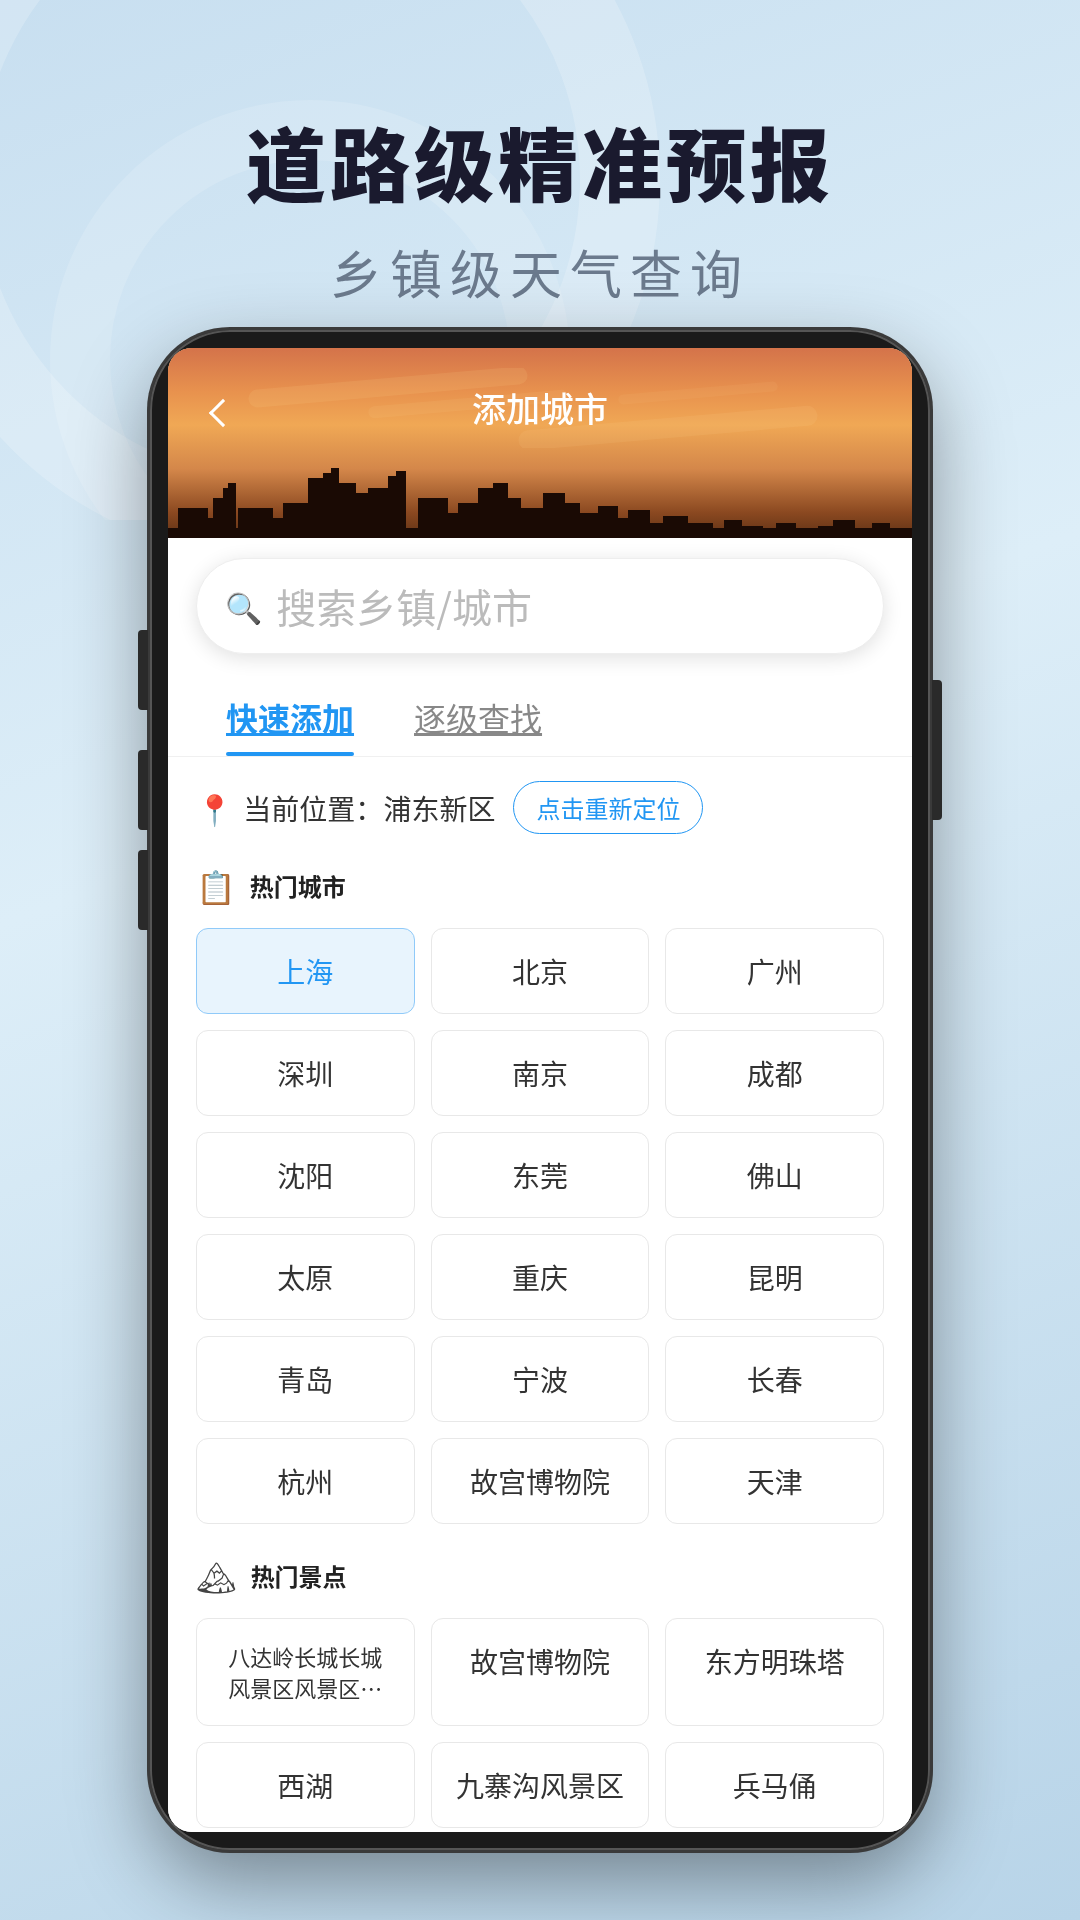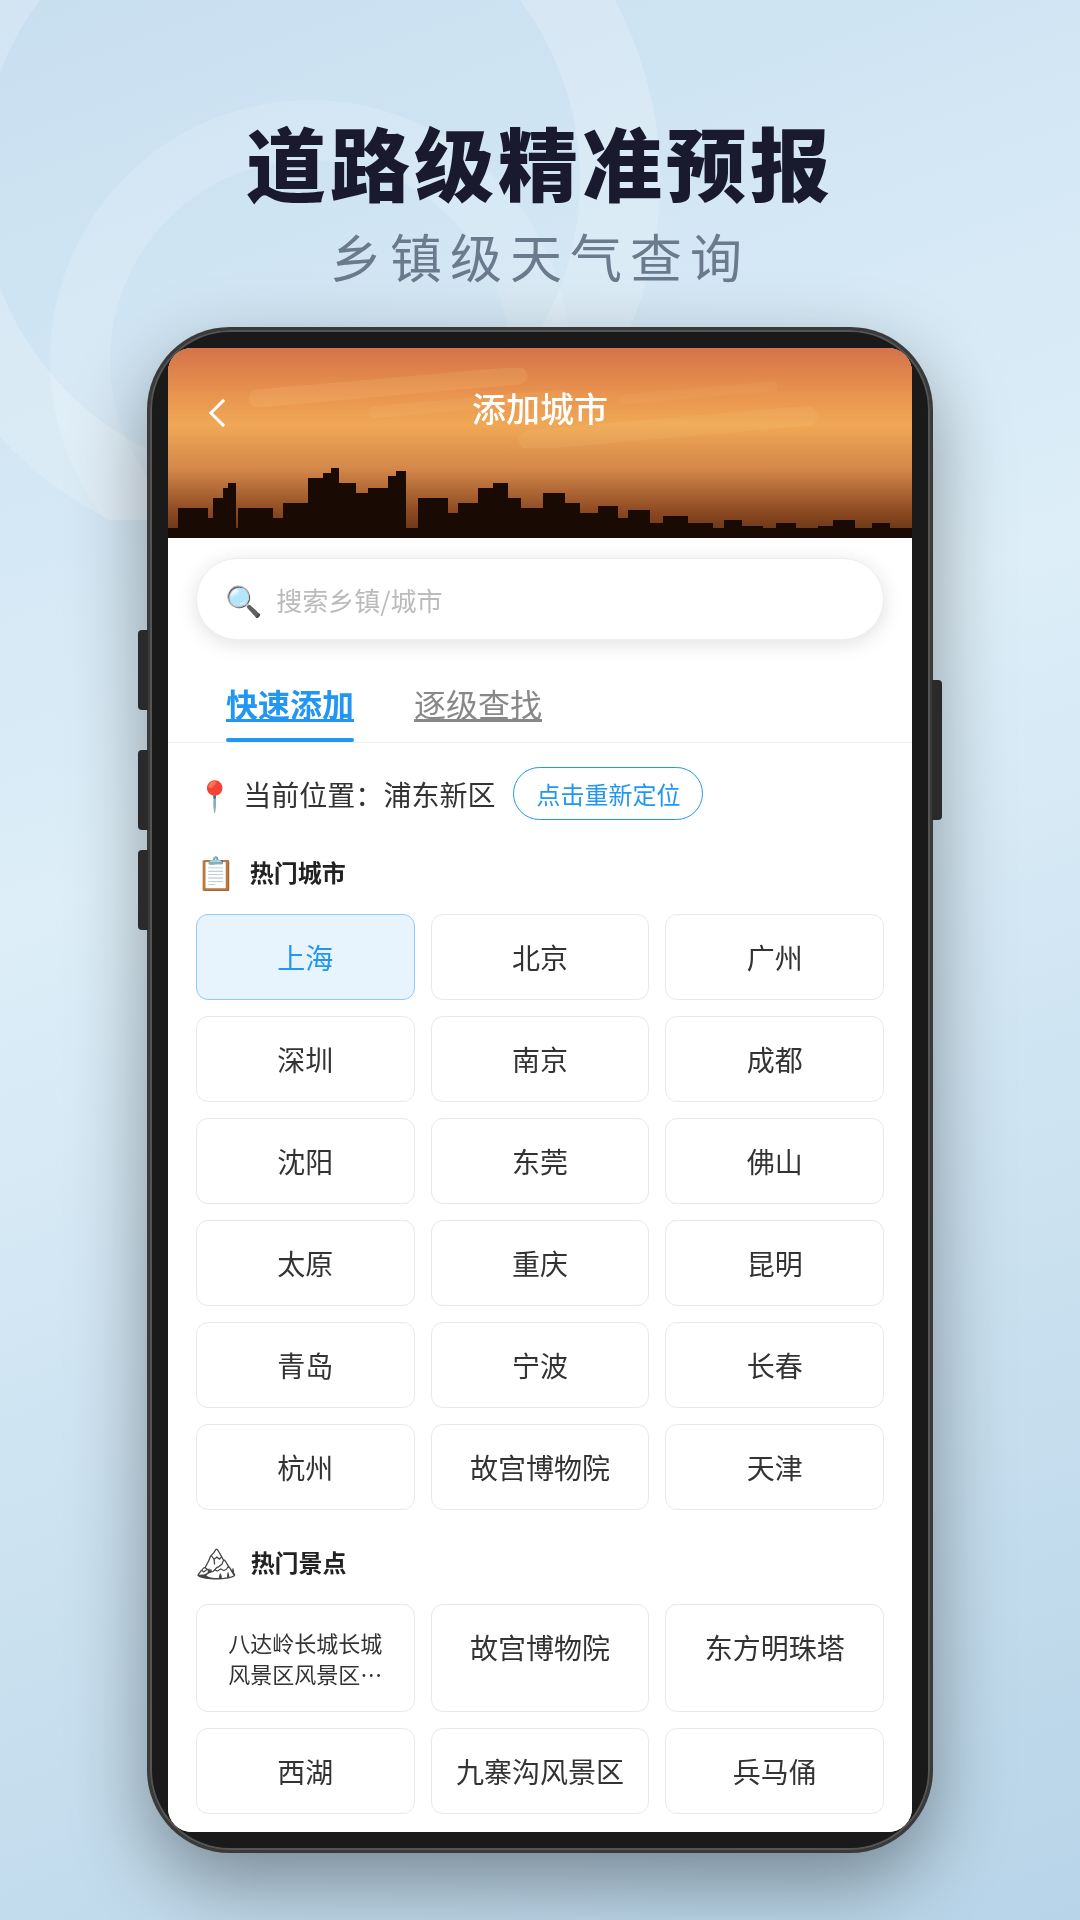--- a/index.html
+++ b/index.html
@@ -60,7 +60,7 @@
       font-weight: 400;
       color: #6b7a8d;
       letter-spacing: 8px;
-      margin-top: 10px;
+      margin-top: 26px;
     }
 
     

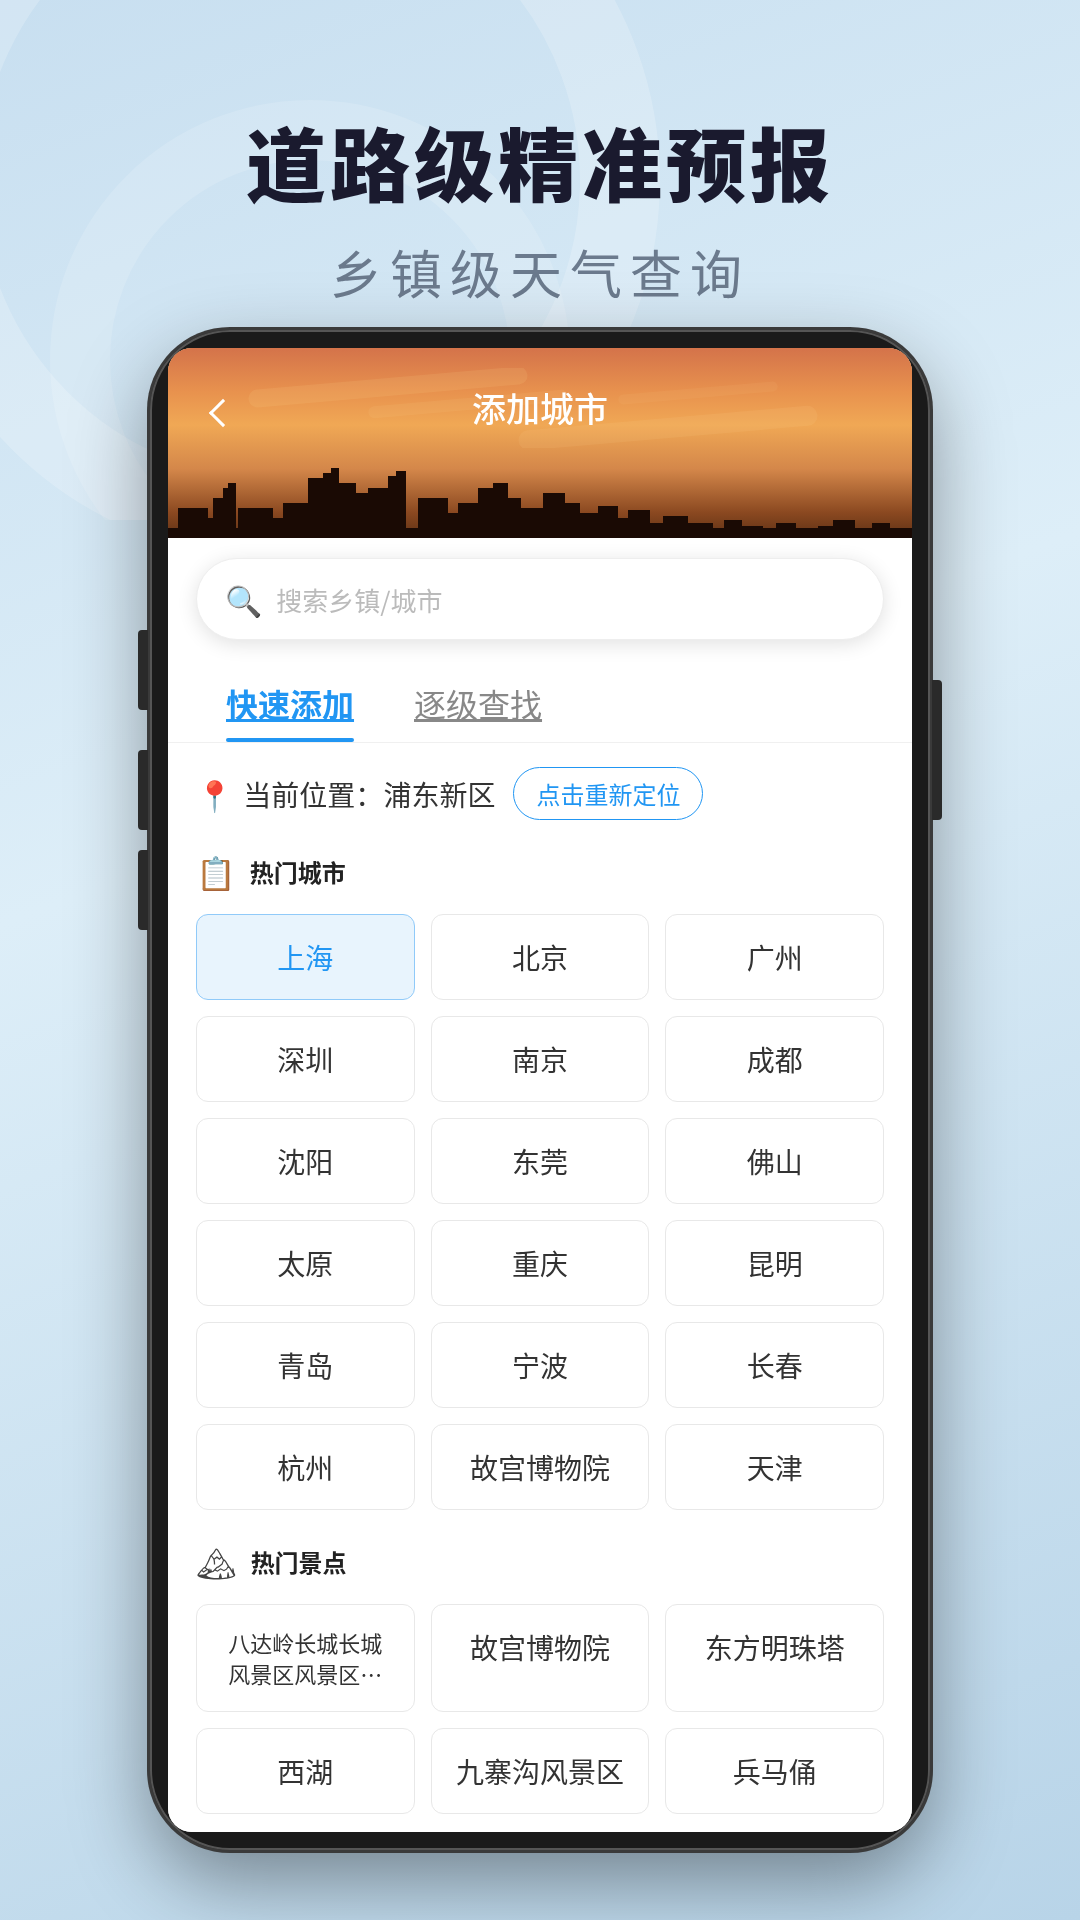--- a/index.html
+++ b/index.html
@@ -221,7 +221,7 @@
       font-size: 30px;
     }
     .search-input-text {
-      font-size: 26px;
+      font-size: 40px;
       color: #bbb;
       flex: 1;
     }

